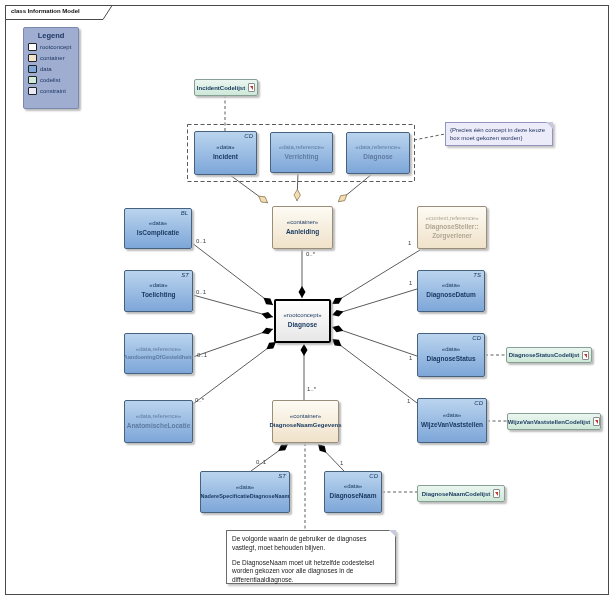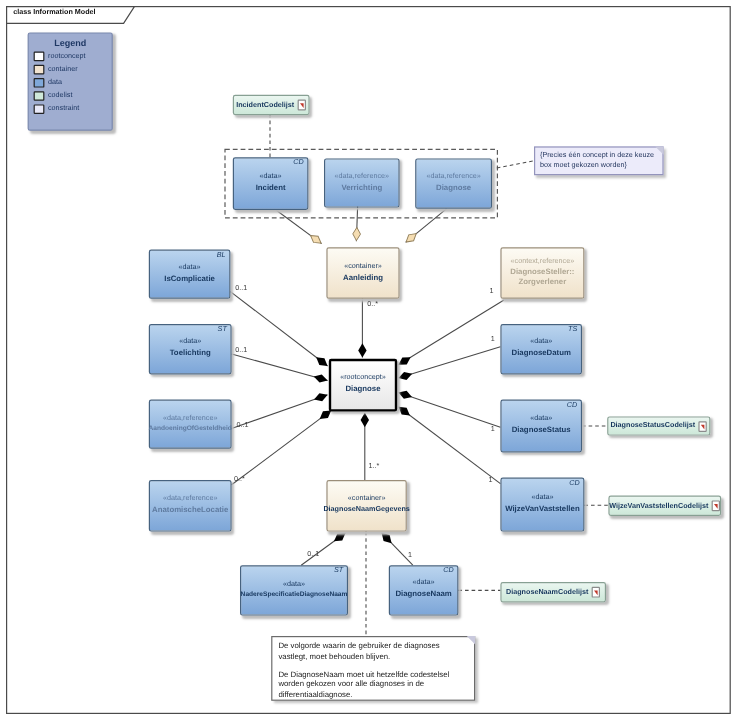--- a/index.html
+++ b/index.html
@@ -38,7 +38,7 @@
 
   .mult { position:absolute; z-index:3; font-size:6px; color:#3c3c3c; white-space:nowrap; }
 
-  .legend { position:absolute; left:23px; top:27px; width:71px; height:82px; z-index:2;
+  .legend { position:absolute; left:23px; top:27px; width:56px; height:82px; z-index:2;
             background:#9fadd0; border:1px solid #7b89ae; border-radius:2px;
             box-shadow:2px 2px 2px #bcbcbc; padding:3px 4px; }
   .legend-title { text-align:center; font-size:7.5px; font-weight:bold; color:#1f3864; margin-bottom:2px; }

